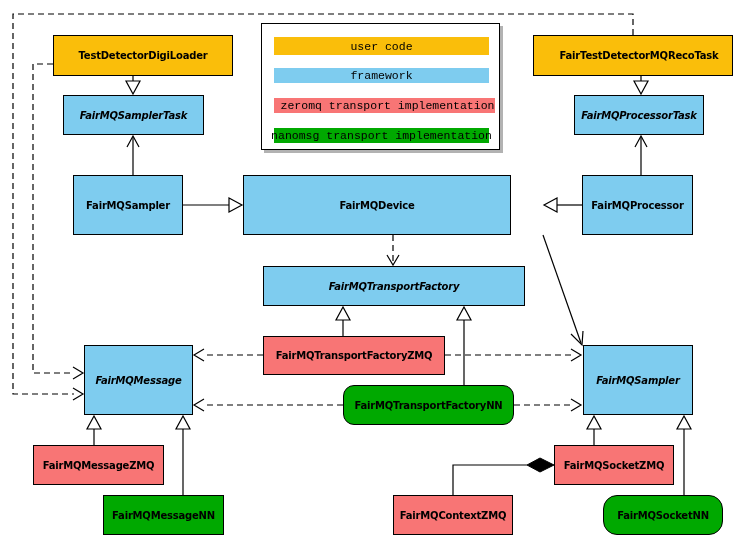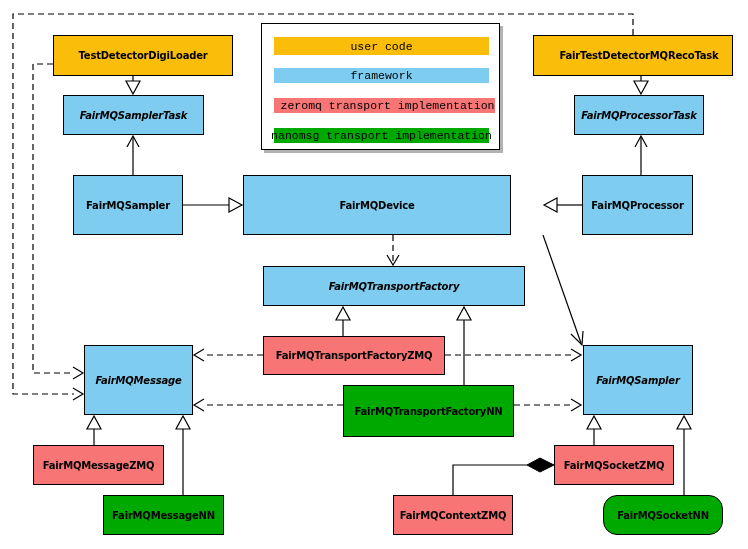--- a/index.html
+++ b/index.html
@@ -168,7 +168,7 @@
 
   <div class="node abstract" style="left: 84px; top: 345px; width: 109px; height: 70px; background-color: rgb(126, 204, 239);">FairMQMessage</div>
 
-  <div class="node" style="left: 343px; top: 385px; width: 171px; height: 52px; background-color: rgb(0, 169, 0);">FairMQTransportFactoryNN</div>
+  <div class="node" style="left: 343px; top: 385px; width: 171px; height: 40px; background-color: rgb(0, 169, 0); border-radius: 11px;">FairMQTransportFactoryNN</div>
 
   <div class="node abstract" style="left: 583px; top: 345px; width: 110px; height: 70px; background-color: rgb(126, 204, 239);">FairMQSampler</div>
 

